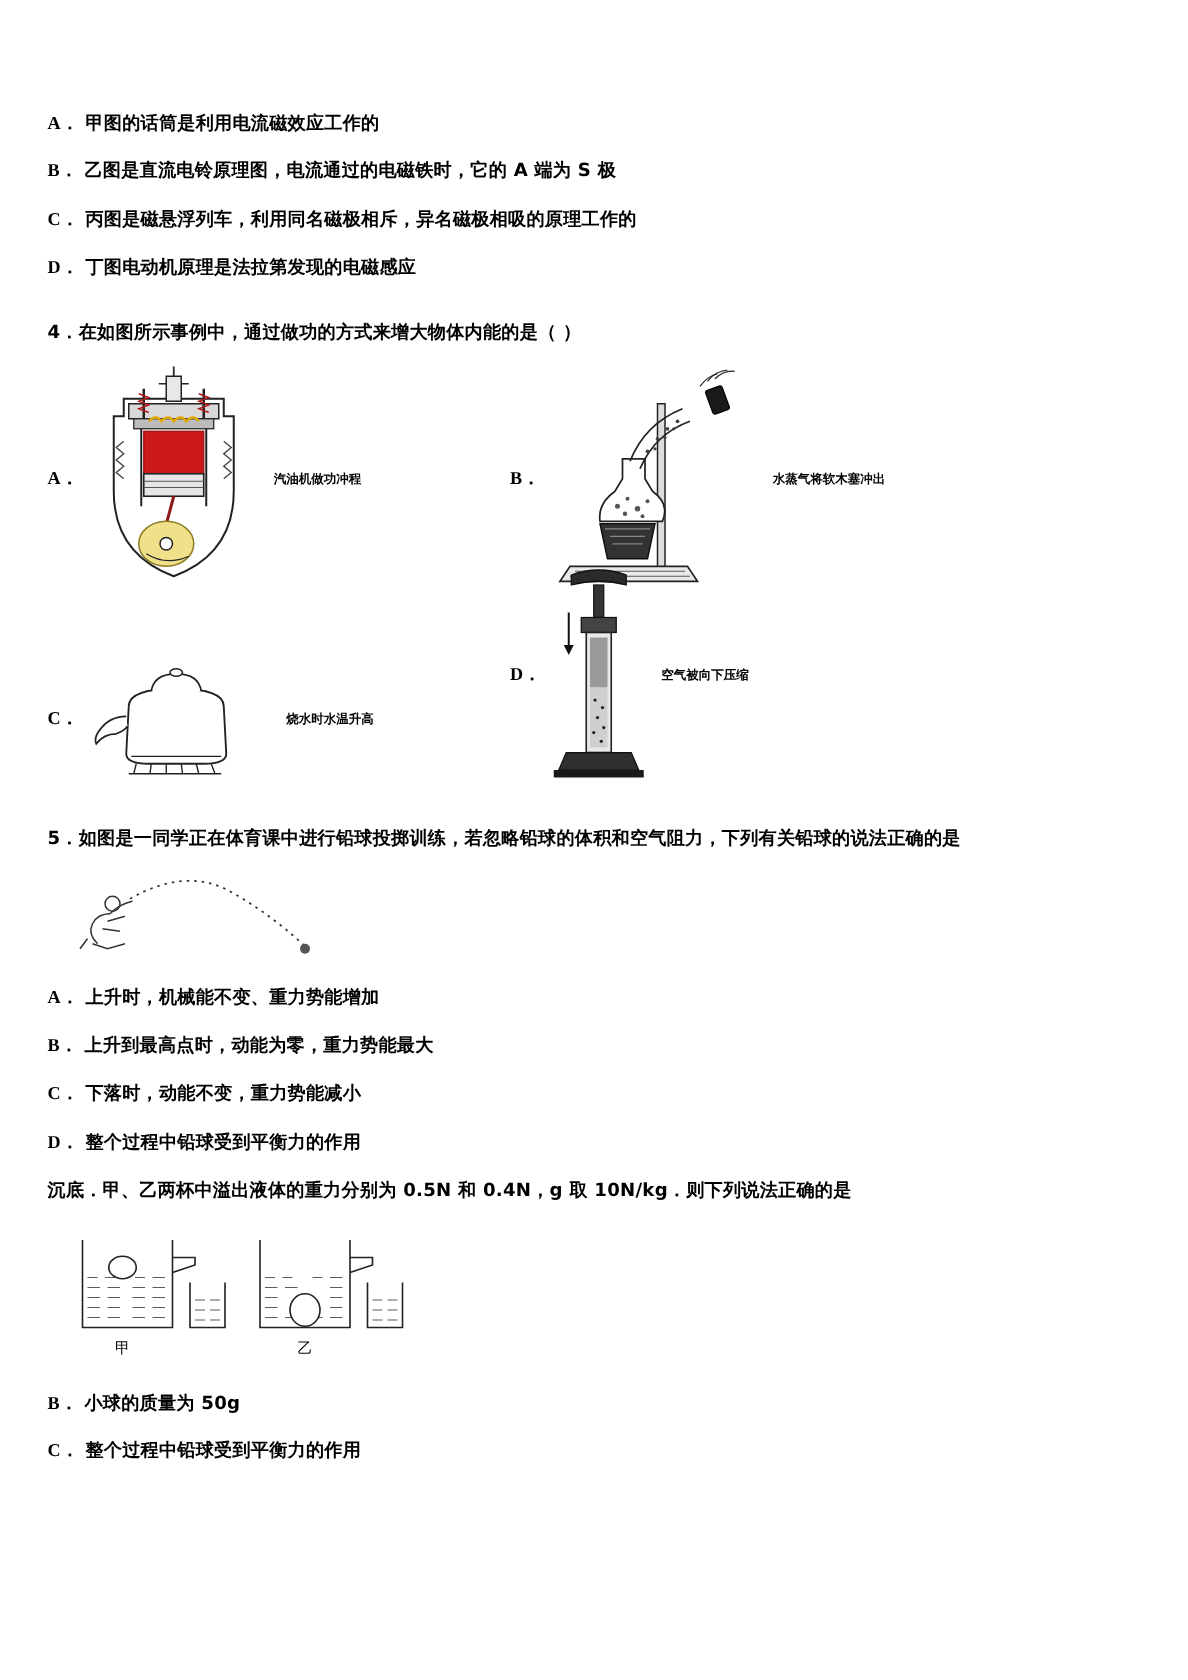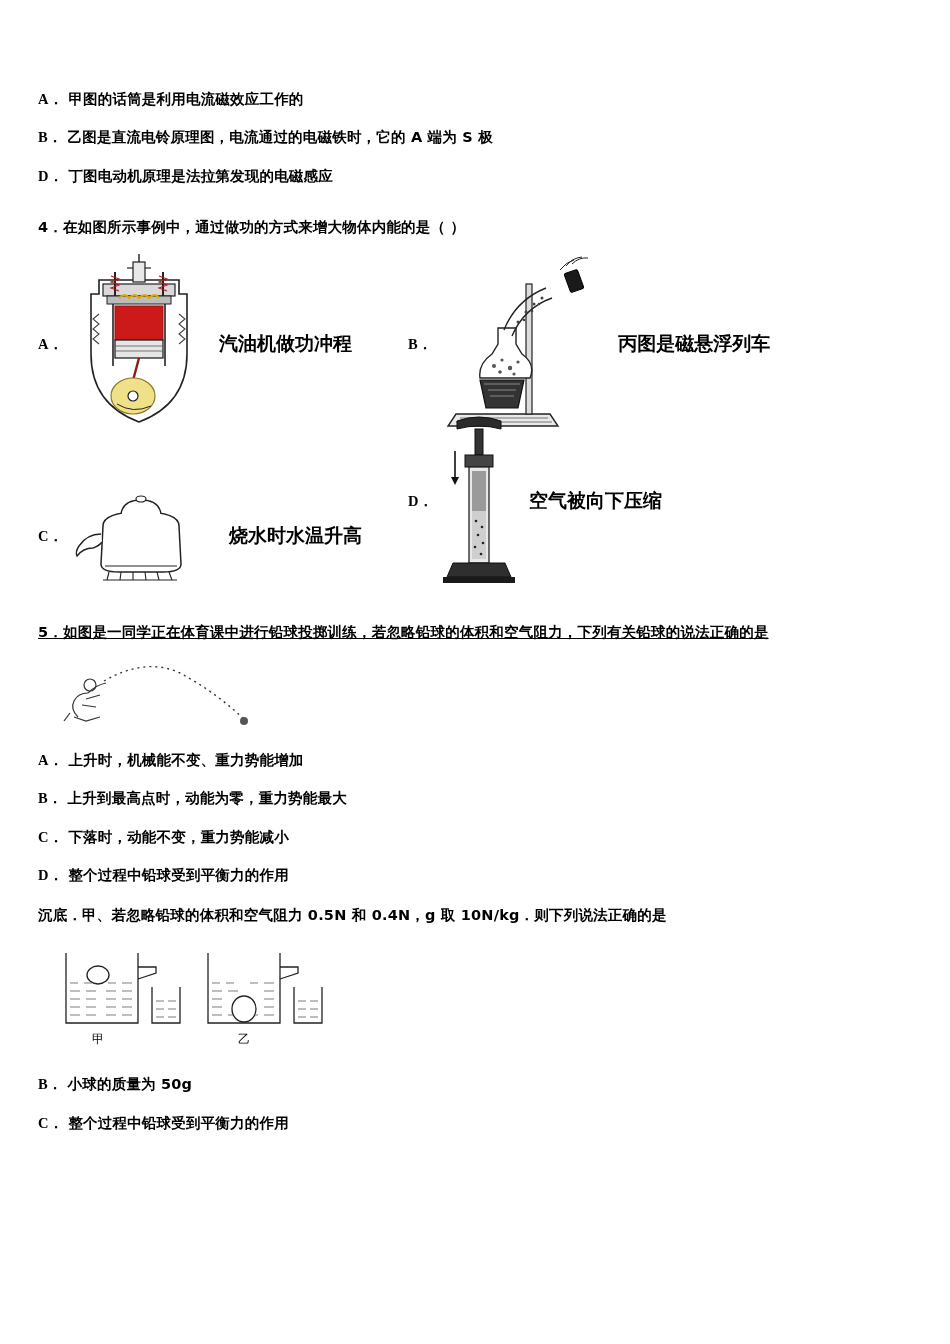--- a/index.html
+++ b/index.html
@@ -102,6 +102,9 @@
       </div>
       <div class="opt-line">
         <span class="opt-label">B．</span><span class="cn">乙图是直流电铃原理图，电流通过的电磁铁时，它的 A 端为 S 极</span>
+      </div>
+      <div class="opt-line">
+        <span class="opt-label">C．</span><span class="cn">丙图是磁悬浮列车，利用同名磁极相斥，异名磁极相吸的原理工作的</span>
       </div>
       <div class="opt-line">
         <span class="opt-label">D．</span><span class="cn">丁图电动机原理是法拉第发现的电磁感应</span>

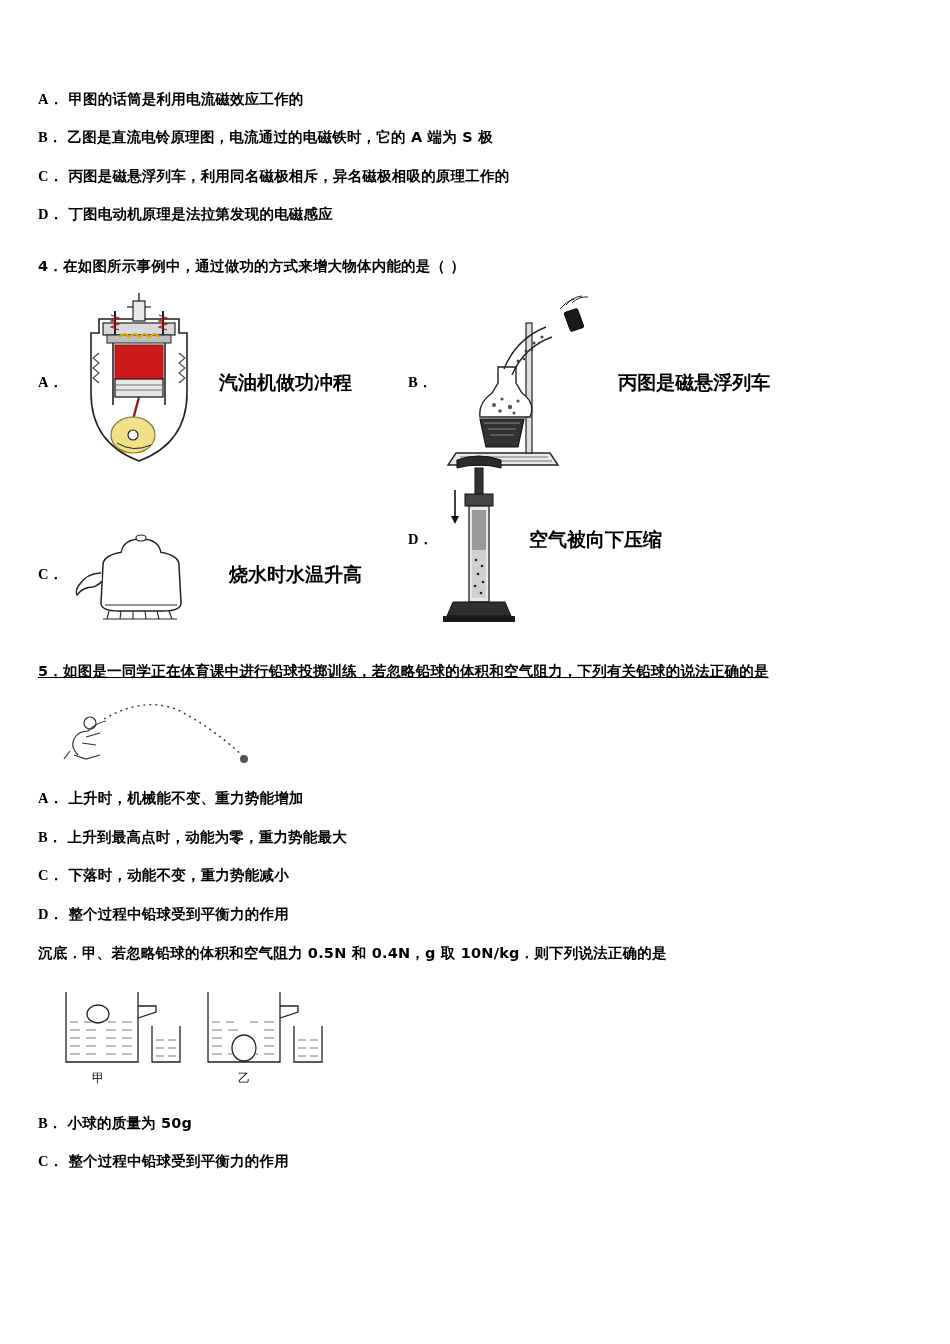--- a/index.html
+++ b/index.html
@@ -66,7 +66,7 @@
     margin-right: 6px;
   }
   .fig-cap {
-    font-size: 19px;
+    font-size: 10px;
     font-weight: bold;
     margin-left: 10px;
     white-space: nowrap;

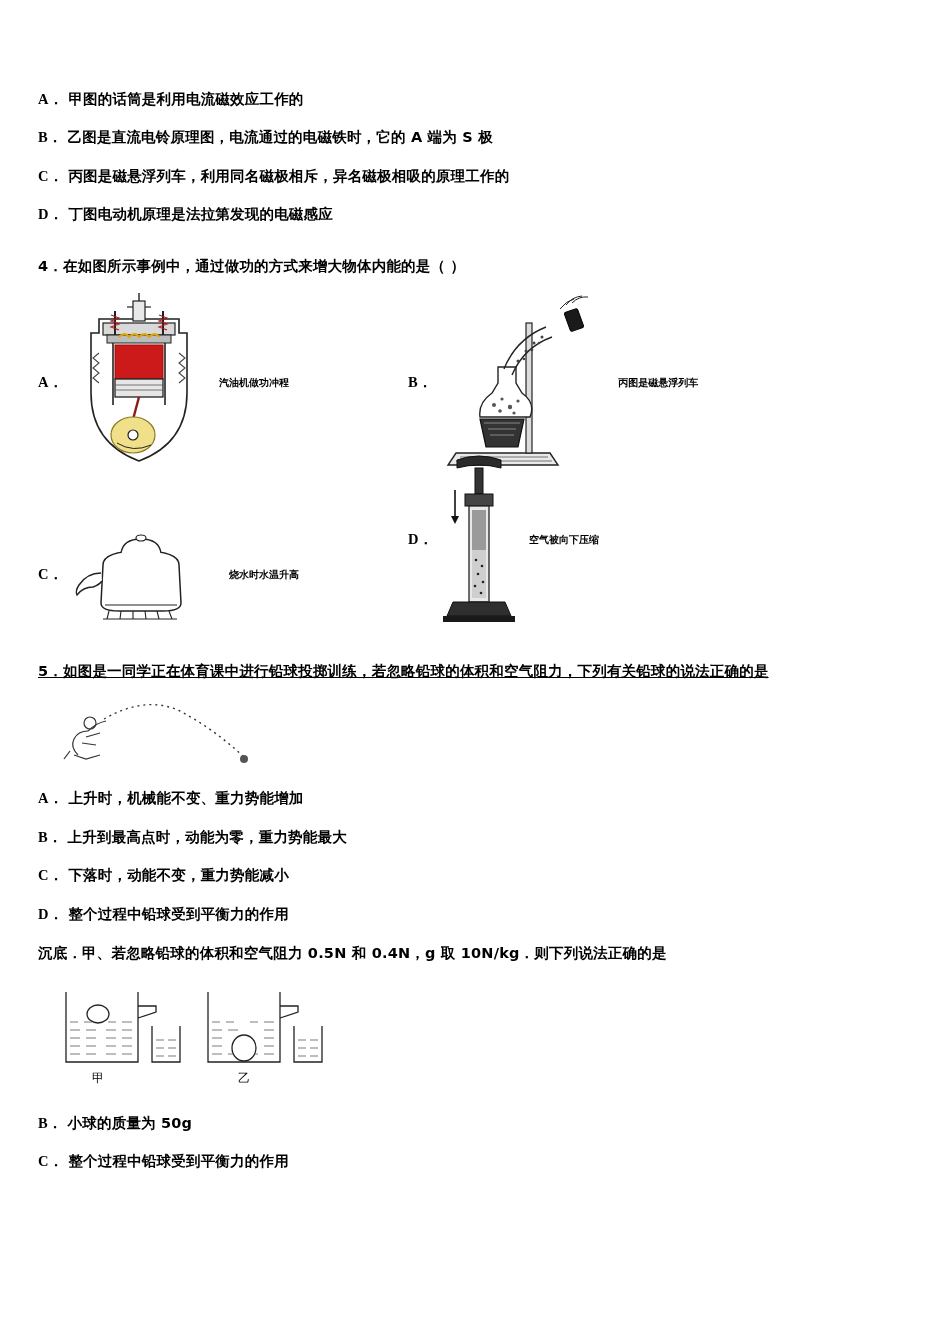--- a/index.html
+++ b/index.html
@@ -204,7 +204,7 @@
             <path d="M134 10 q7 -7 16 -6" fill="none" stroke="#222" stroke-width="1"></path>
           </svg>
         </span>
-        <span class="fig-cap cn">丙图是磁悬浮列车</span>
+        <span class="fig-cap cn">水蒸气将软木塞冲出</span>
       </div>
 
       <div class="fig-item" style="left:0px; top:240px;">

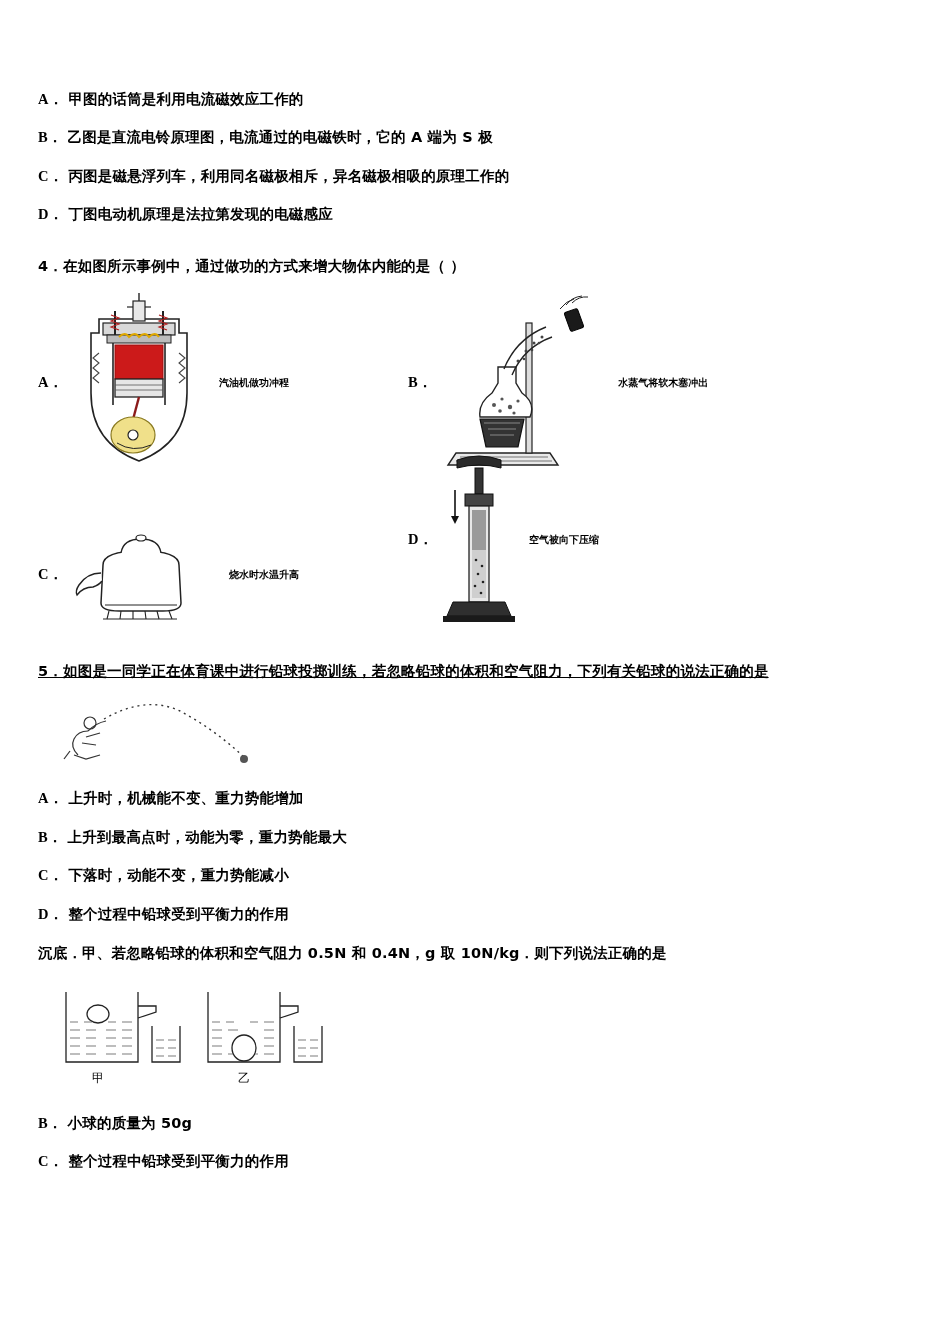--- a/index.html
+++ b/index.html
@@ -260,7 +260,7 @@
       </div>
     </div>
 
-    <div class="q-line cn" style="margin-top:4px;text-decoration:underline;">5．如图是一同学正在体育课中进行铅球投掷训练，若忽略铅球的体积和空气阻力，下列有关铅球的说法正确的是</div>
+    <div class="q-line cn" style="margin-top:4px;">5．如图是一同学正在体育课中进行铅球投掷训练，若忽略铅球的体积和空气阻力，下列有关铅球的说法正确的是</div>
 
     <div class="fig5">
       <svg width="300" height="80" viewBox="0 0 300 80">

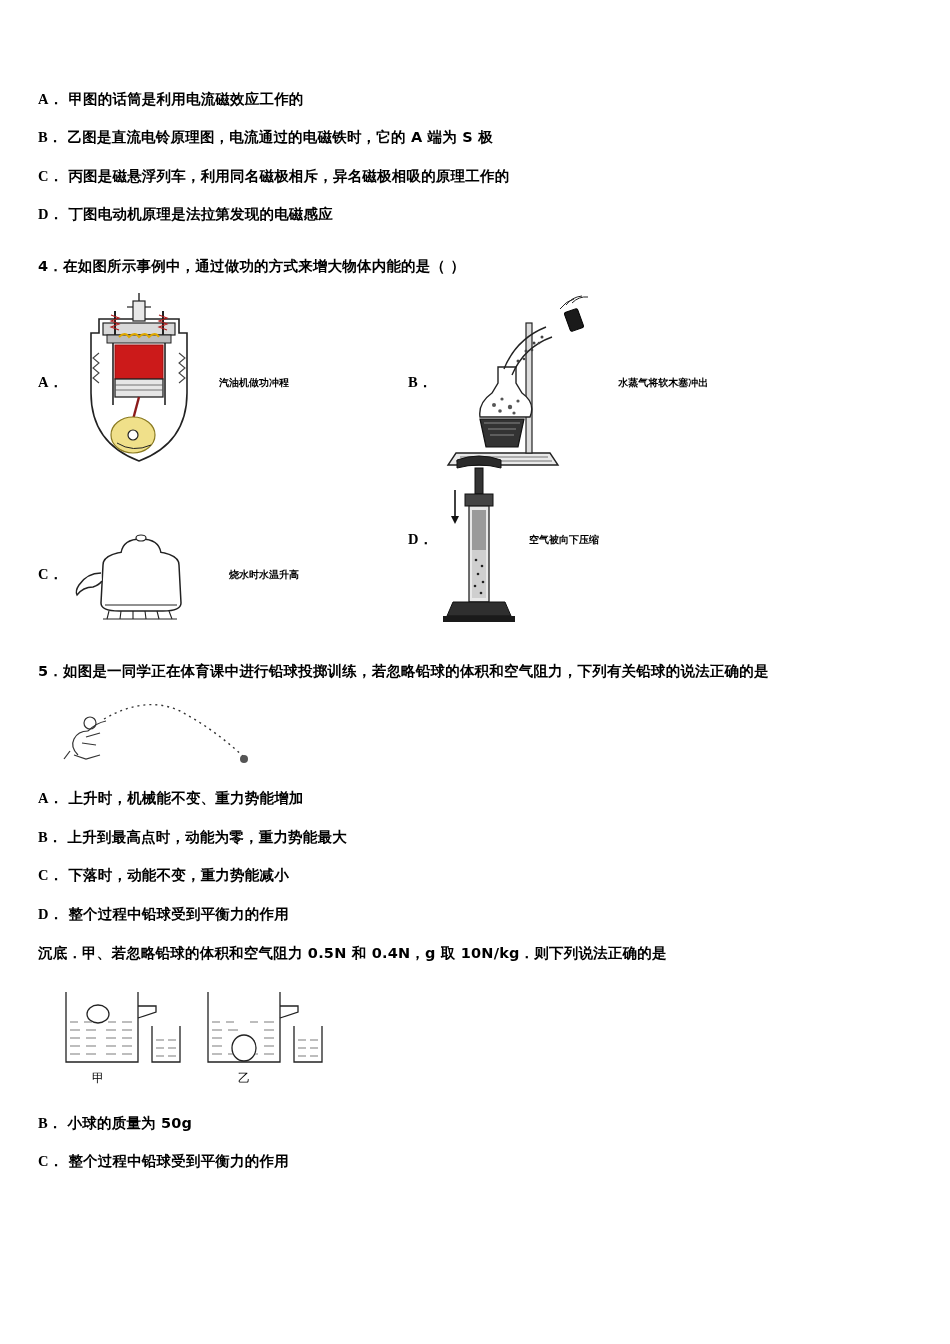--- a/index.html
+++ b/index.html
@@ -296,7 +296,7 @@
       </div>
     </div>
 
-    <div class="q-line cn" style="margin-top:8px;">沉底．甲、若忽略铅球的体积和空气阻力 0.5N 和 0.4N，g 取 10N/kg．则下列说法正确的是</div>
+    <div class="q-line cn" style="margin-top:8px;">沉底．甲、乙两杯中溢出液体的重力分别为 0.5N 和 0.4N，g 取 10N/kg．则下列说法正确的是</div>
 
     <div class="fig6">
       <svg width="300" height="120" viewBox="0 0 300 120">

